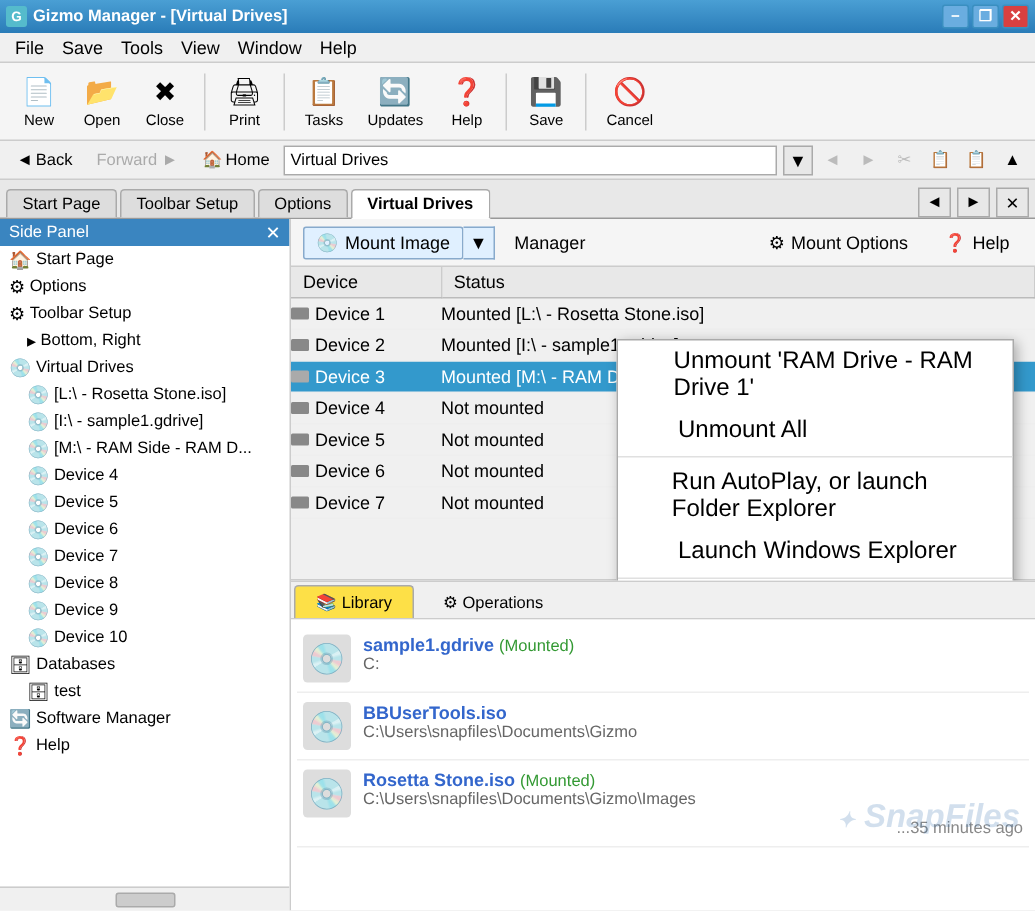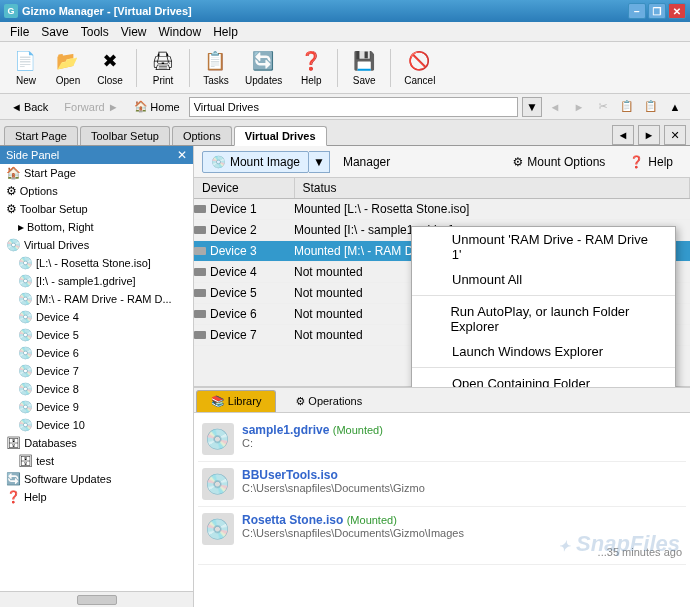--- a/index.html
+++ b/index.html
@@ -90,7 +90,7 @@
 
     
     .context-menu { position: absolute; top: 52px; right: 0; width: 260px; background: white; border: 1px solid #aaa; box-shadow: 2px 2px 8px rgba(0,0,0,0.3); z-index: 100; }
-    .context-menu-item { padding: 5px 16px; cursor: pointer; font-size: 13px; display: flex; align-items: center; gap: 8px; }
+    .context-menu-item { padding: 5px 16px; cursor: pointer; font-size: 16px; display: flex; align-items: center; gap: 8px; }
     .context-menu-sep { height: 1px; background: #e0e0e0; margin: 3px 0; }
     .context-menu-item .cm-icon { width: 16px; display: flex; align-items: center; justify-content: center; font-size: 12px; }
 

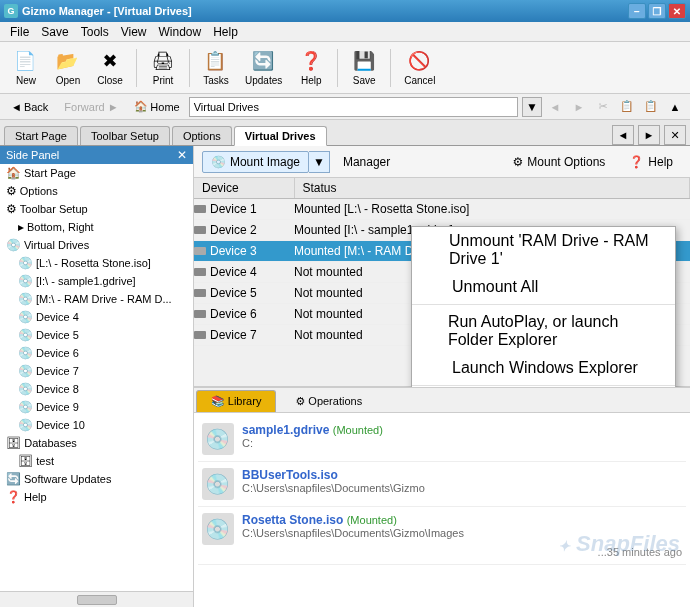--- a/index.html
+++ b/index.html
@@ -244,7 +244,7 @@
       </div>
       <div class="tree-item" style="padding-left:18px;">
         <span class="icon">💿</span>
-        <span class="tree-item-label">[M:\ - RAM Drive - RAM D...</span>
+        <span class="tree-item-label">[M:\ - RAM Side - RAM D...</span>
       </div>
       <div class="tree-item" style="padding-left:18px;">
         <span class="icon">💿</span>

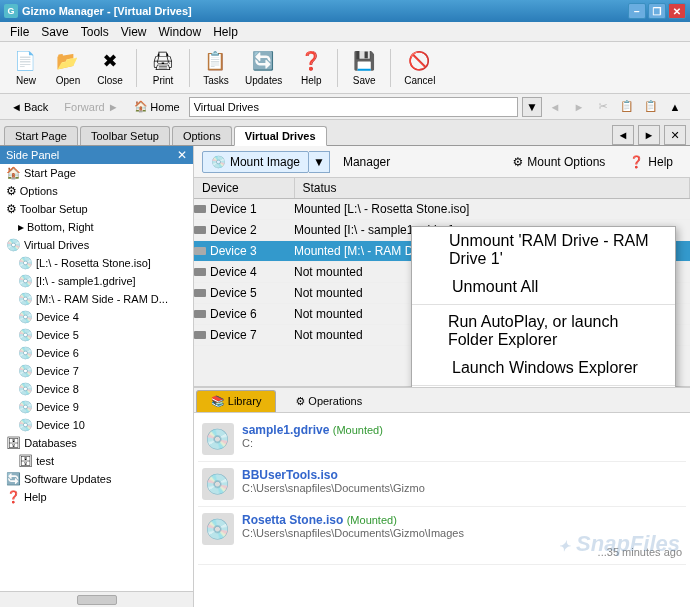--- a/index.html
+++ b/index.html
@@ -73,7 +73,7 @@
     .bottom-section { height: 220px; display: flex; flex-direction: column; border-top: 1px solid #ccc; }
     .bottom-tabs { display: flex; background: #f0f0f0; border-bottom: 1px solid #ccc; }
     .bottom-tab { padding: 4px 14px; border: 1px solid transparent; border-bottom: none; cursor: pointer; font-size: 11px; margin: 2px 2px 0; border-radius: 3px 3px 0 0; }
-    .bottom-tab.active { background: #eab308; border-color: #aaa; }
+    .bottom-tab.active { background: #fde047; border-color: #aaa; }
     .library-content { flex: 1; overflow-y: auto; background: white; padding: 4px; }
     .lib-item { display: flex; align-items: flex-start; padding: 6px 4px; border-bottom: 1px solid #eee; cursor: pointer; gap: 8px; }
     .lib-icon { width: 32px; height: 32px; background: #ddd; border-radius: 3px; display: flex; align-items: center; justify-content: center; font-size: 20px; flex-shrink: 0; }

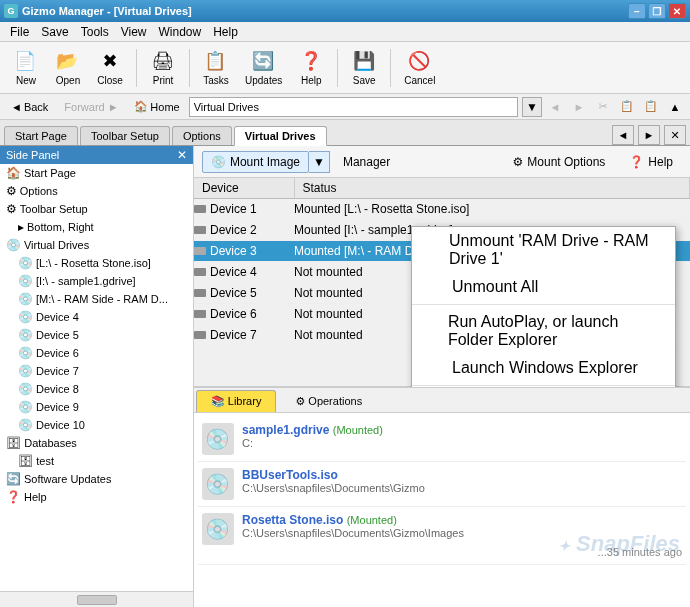--- a/index.html
+++ b/index.html
@@ -284,7 +284,7 @@
       </div>
       <div class="tree-item" style="padding-left:6px;">
         <span class="icon">🔄</span>
-        <span class="tree-item-label">Software Updates</span>
+        <span class="tree-item-label">Software Manager</span>
       </div>
       <div class="tree-item" style="padding-left:6px;">
         <span class="icon">❓</span>

